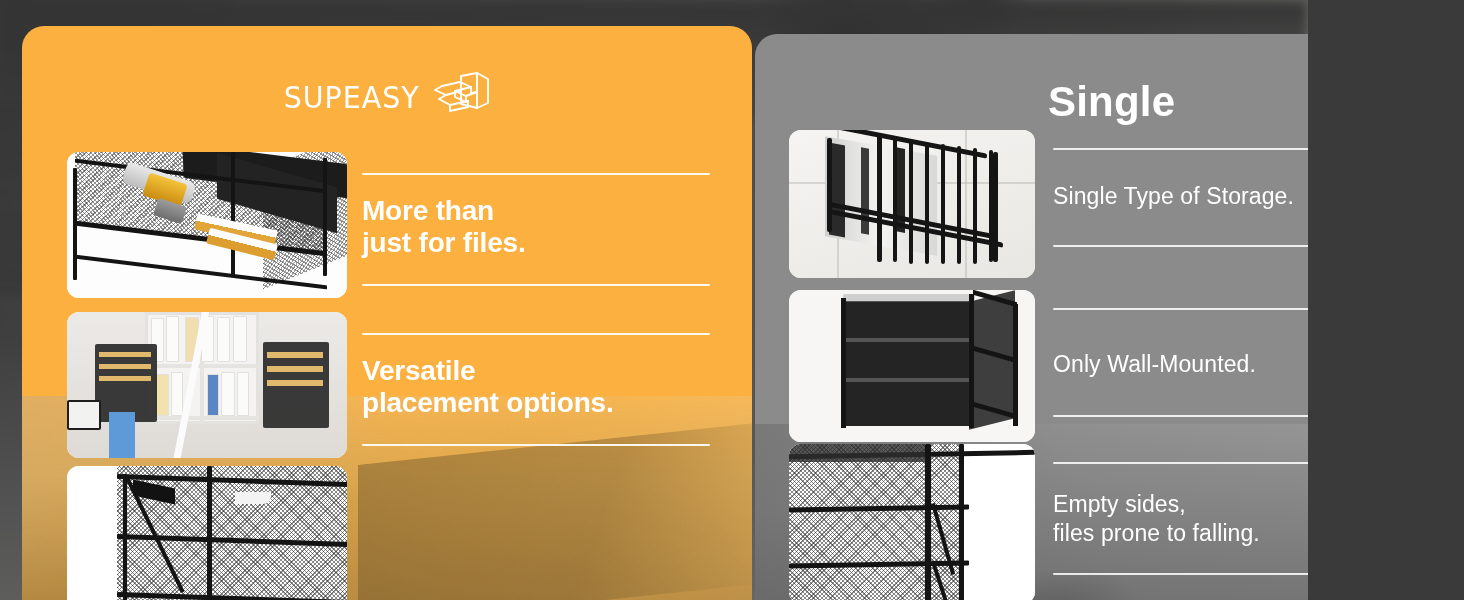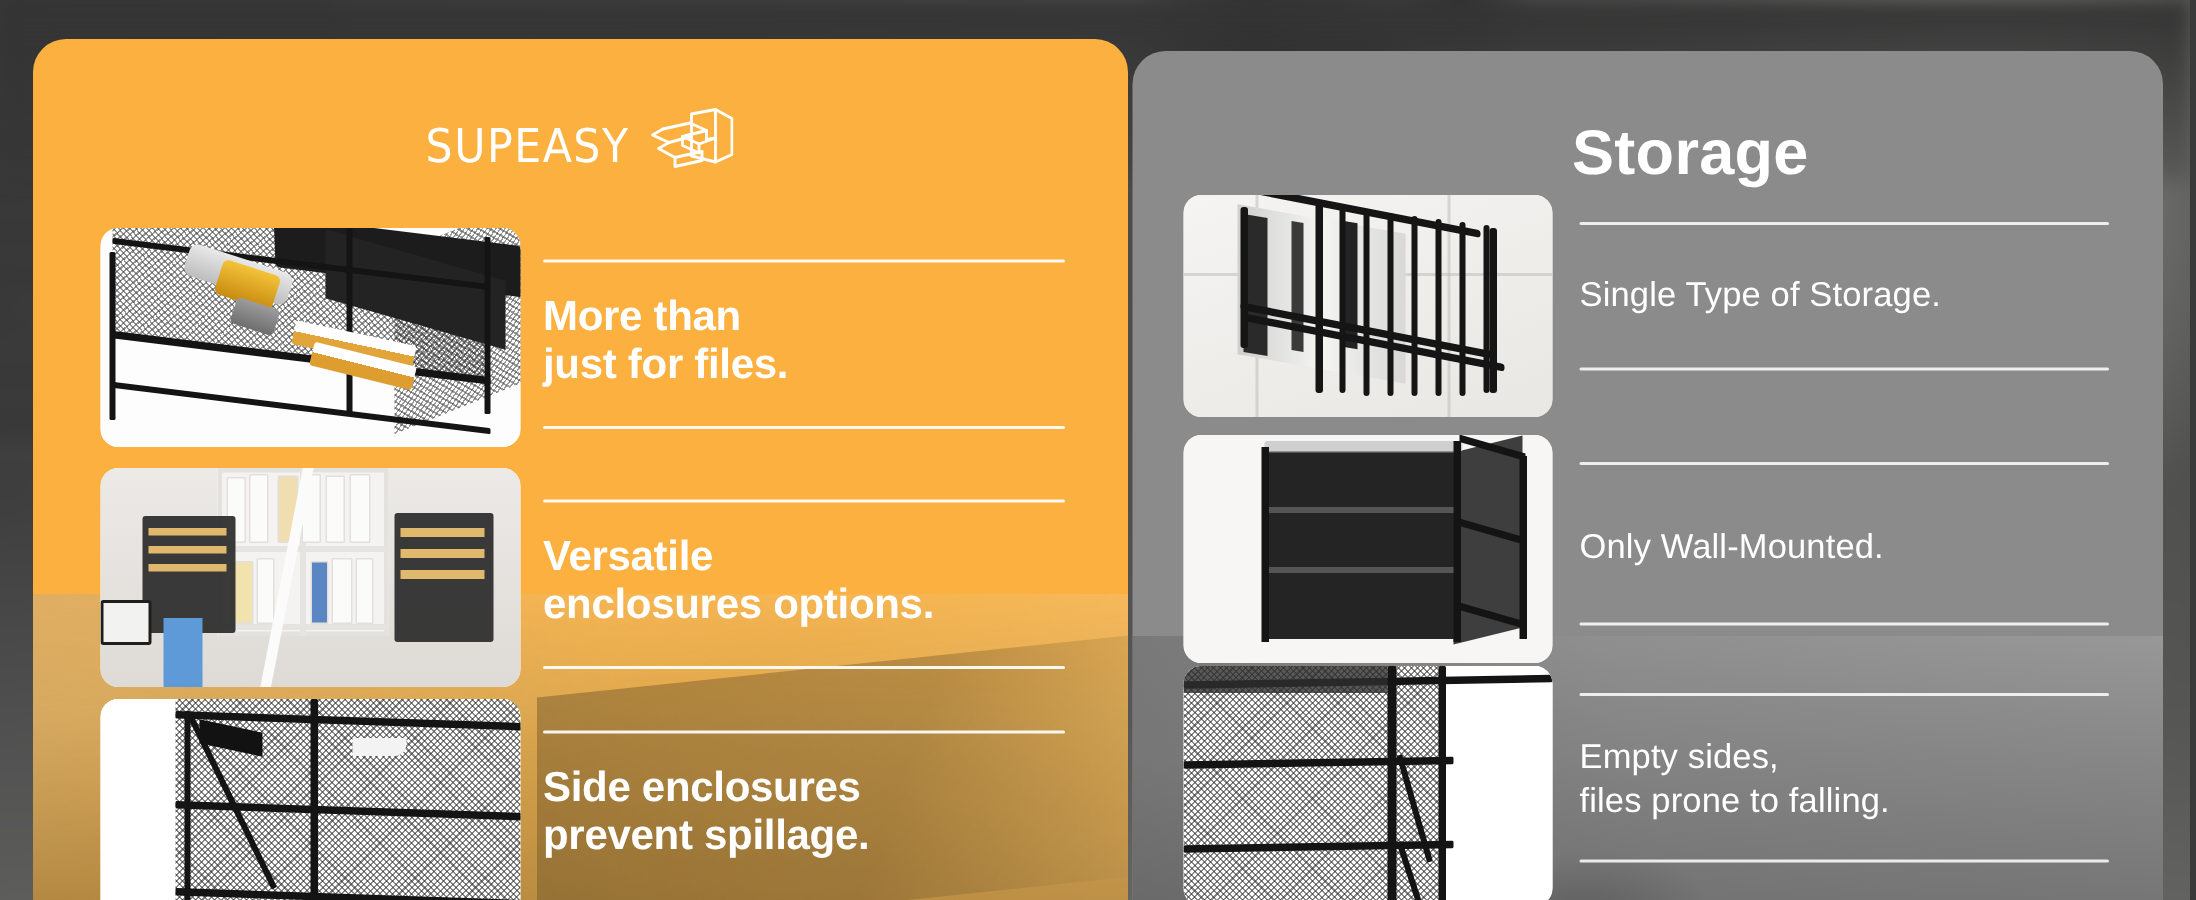--- a/index.html
+++ b/index.html
@@ -11,7 +11,7 @@
   }
 
   
-  .stage{ position:relative; width:1460px; height:600px; overflow:hidden;padding-left:21px; }
+  .stage{ position:relative; width:1308px; height:600px; overflow:hidden;padding-left:21px; }
 
   .bg{
     position:absolute; inset:0;

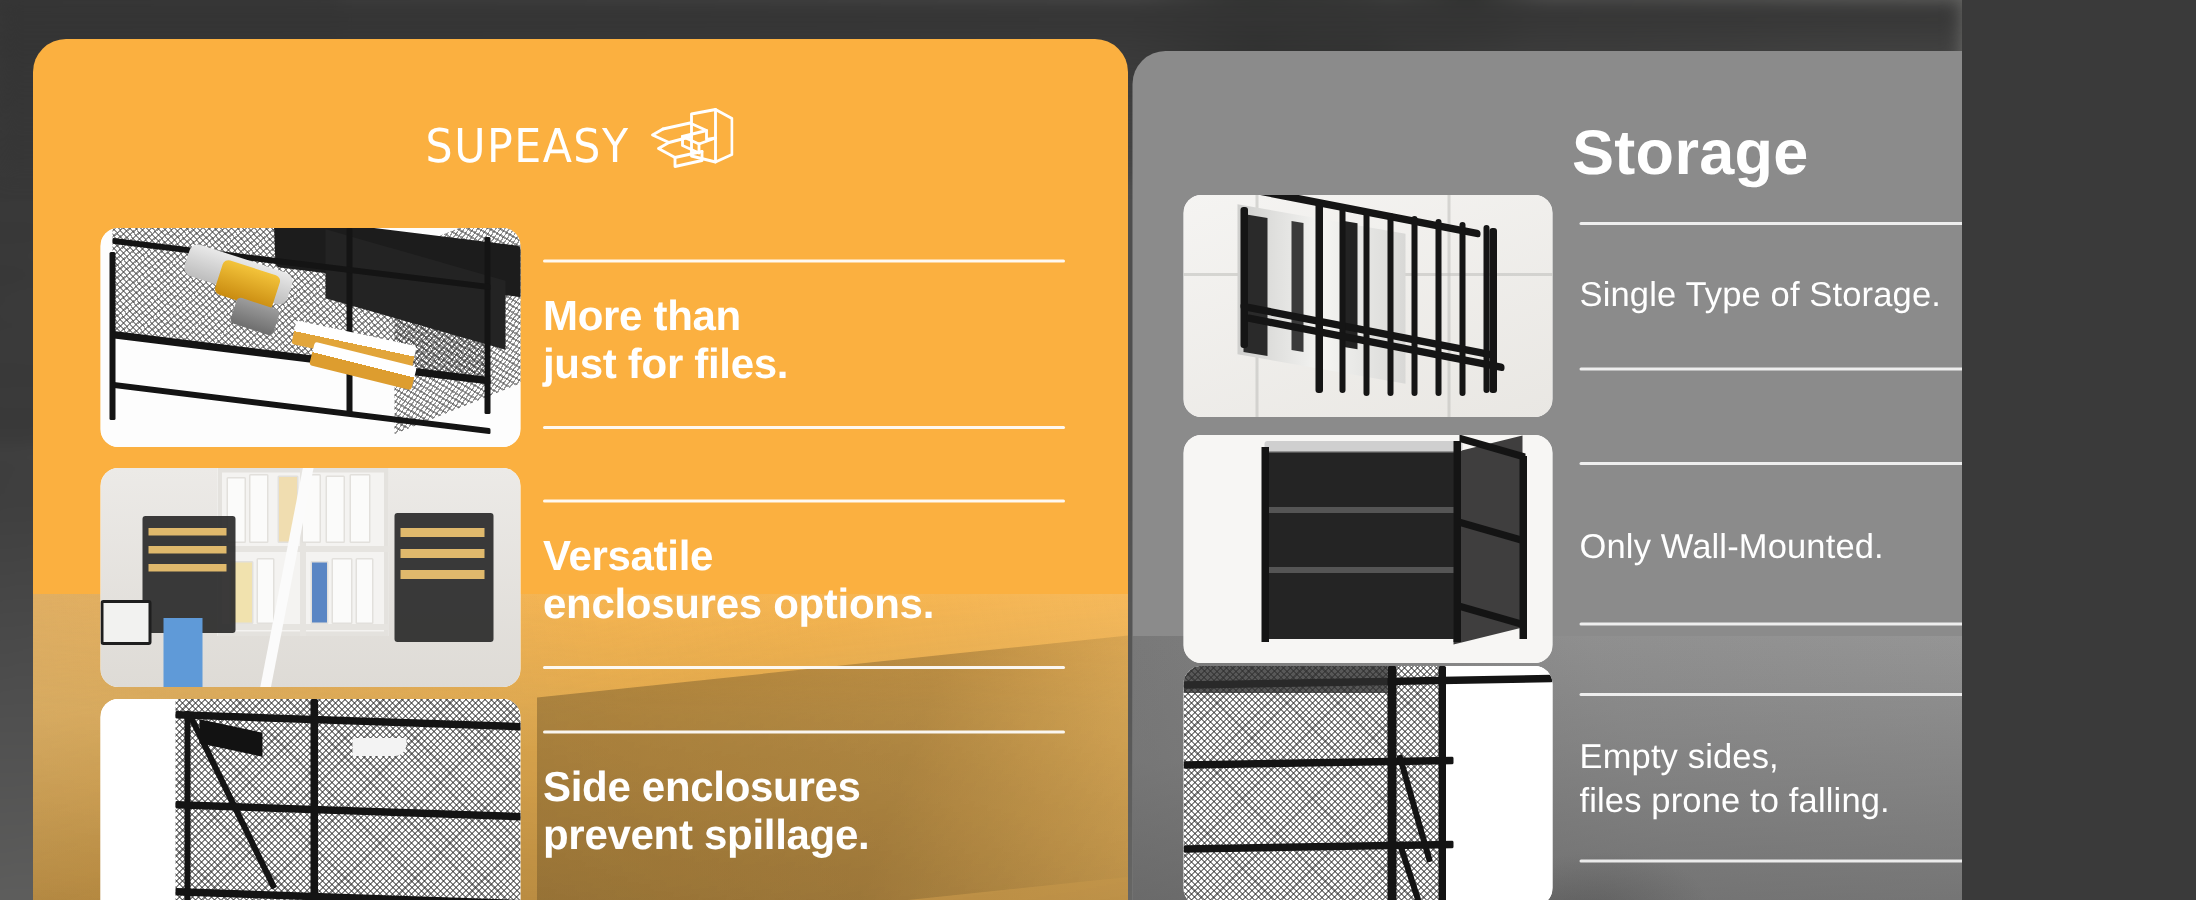--- a/index.html
+++ b/index.html
@@ -316,7 +316,7 @@
     <div class="photo-bleed"></div>
     <div class="panel-inner">
 
-      <div class="others-title">Storage</div>
+      <div class="others-title">Single</div>
 
       <div class="rows">
 

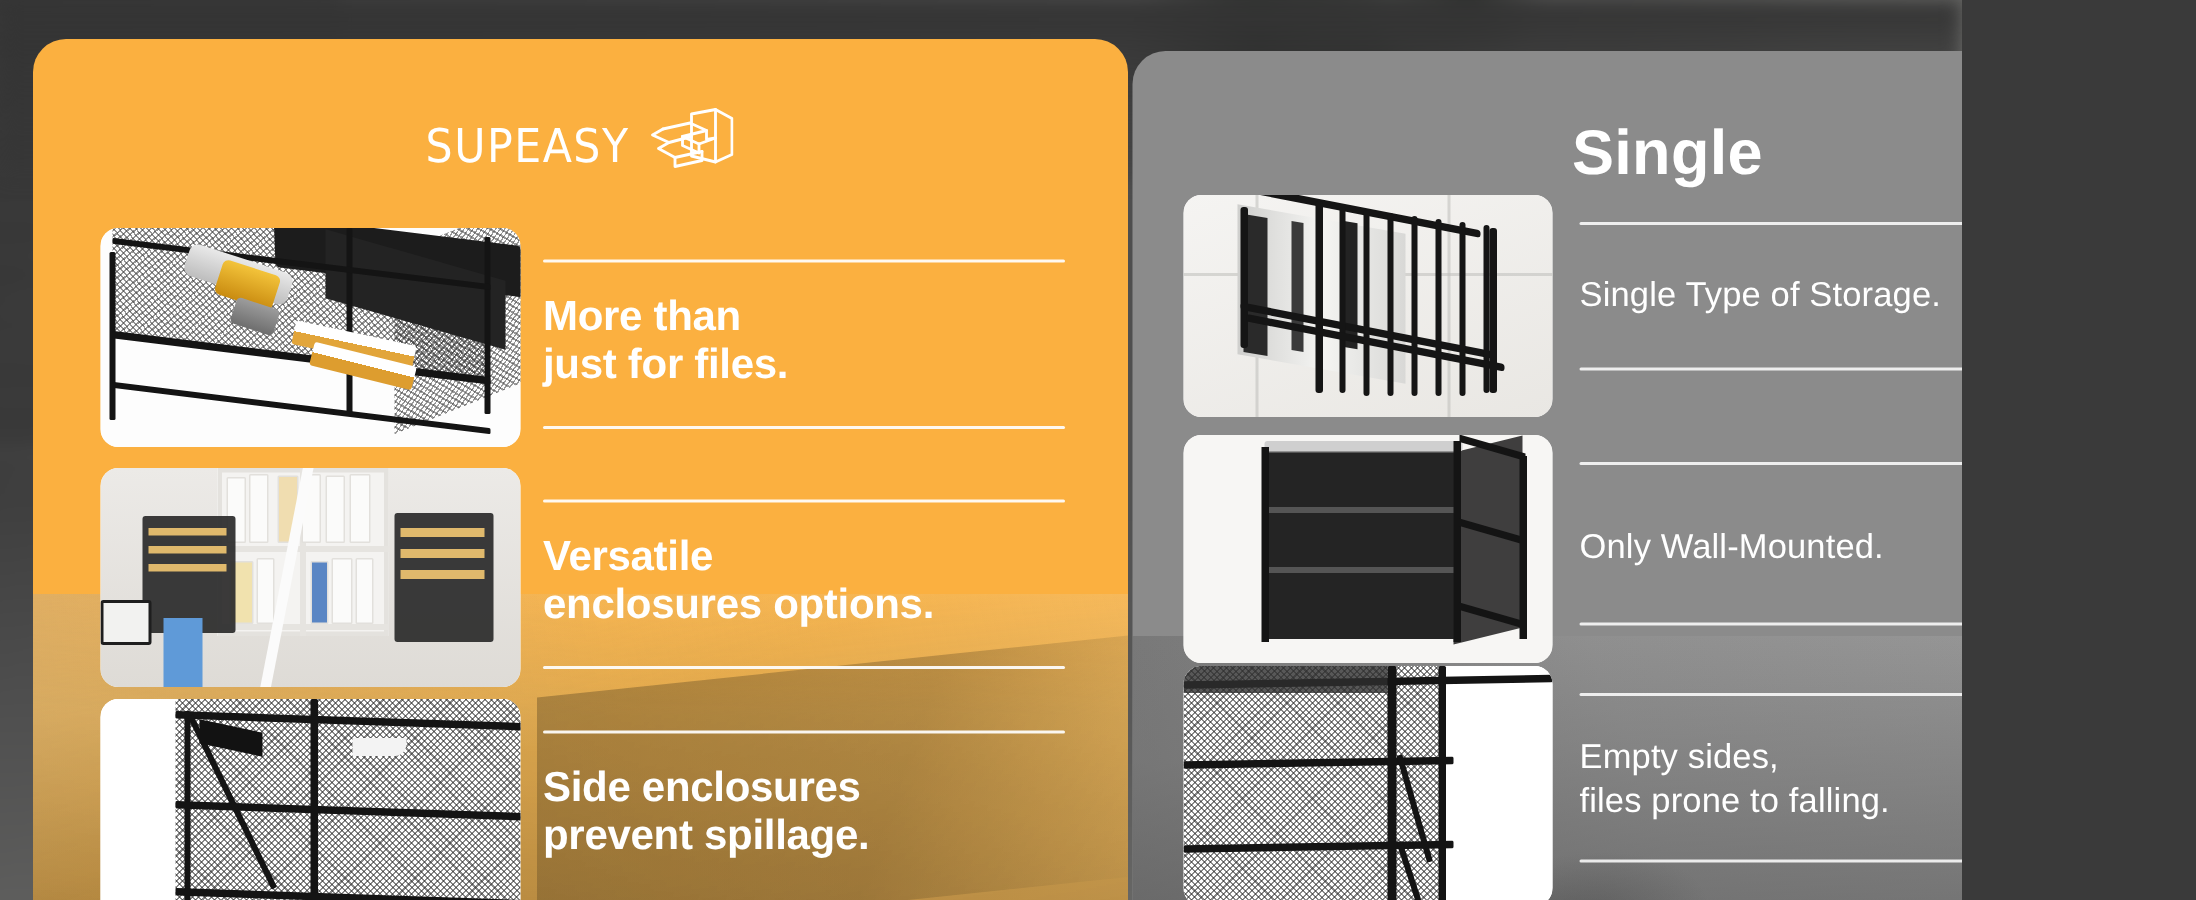--- a/index.html
+++ b/index.html
@@ -280,7 +280,7 @@
           <div class="textcol" style="padding:0 42px 0 15px">
             <div class="hr" style="margin-top:21px"></div>
             <div class="feature" style="margin-top:20px">Versatile
-enclosures options.</div>
+placement options.</div>
             <div class="hr" style="margin-top:24px"></div>
           </div>
         </div>

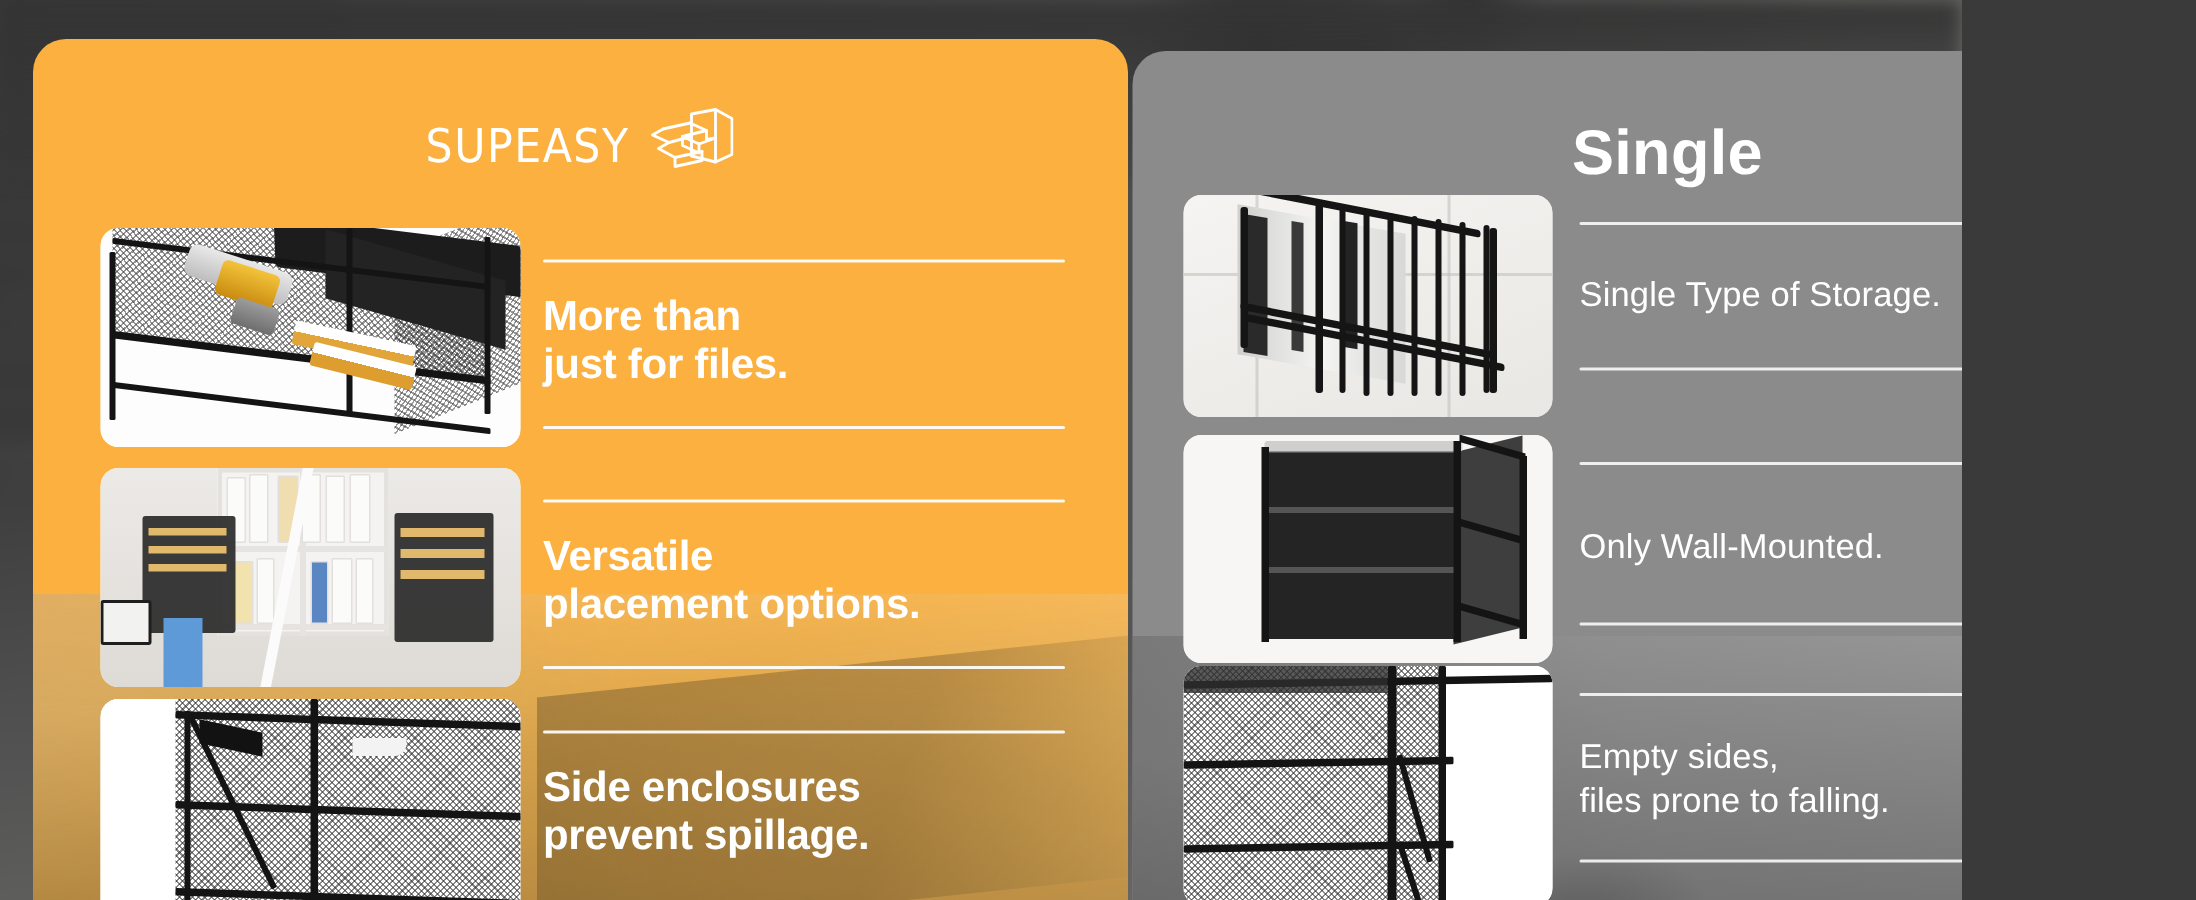--- a/index.html
+++ b/index.html
@@ -300,12 +300,6 @@
               <div style="position:absolute;left:168px;top:26px;width:36px;height:12px;background:#f3f3f3;border-radius:0 0 8px 0"></div>
             </div>
           </div>
-          <div class="textcol" style="padding:0 42px 0 15px">
-            <div class="hr" style="margin-top:21px"></div>
-            <div class="feature" style="margin-top:20px">Side enclosures
-prevent spillage.</div>
-
-          </div>
         </div>
 
       </div>

